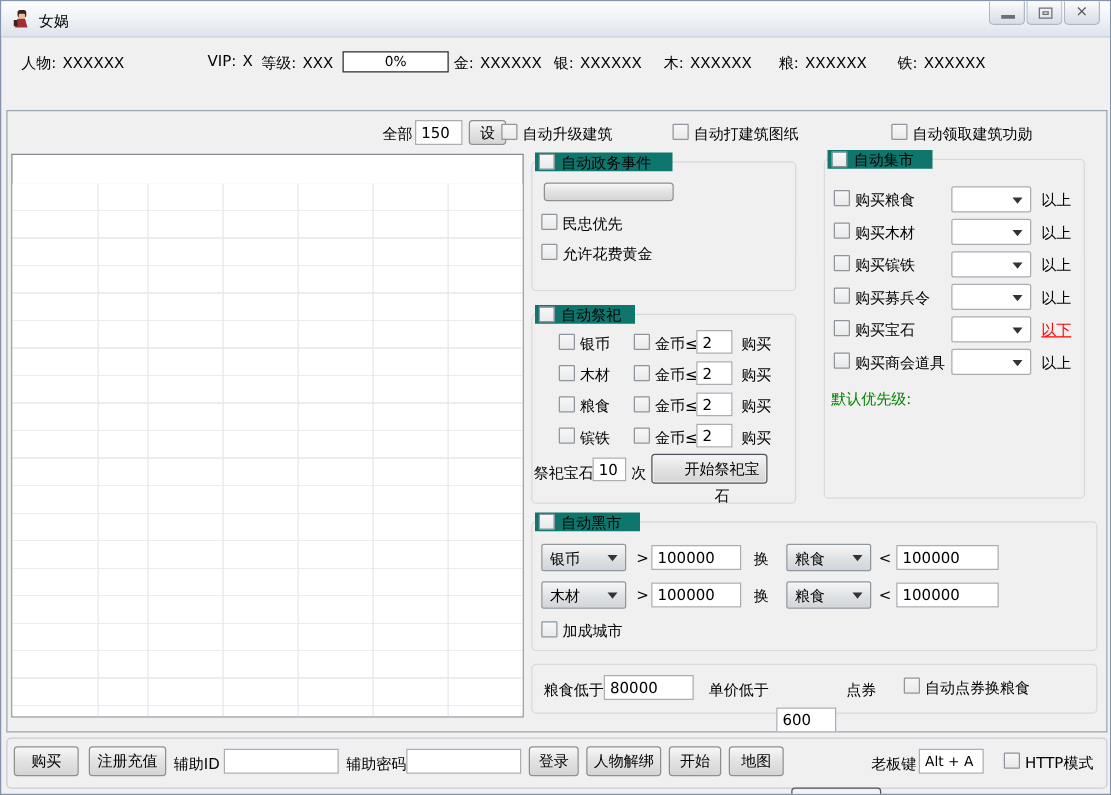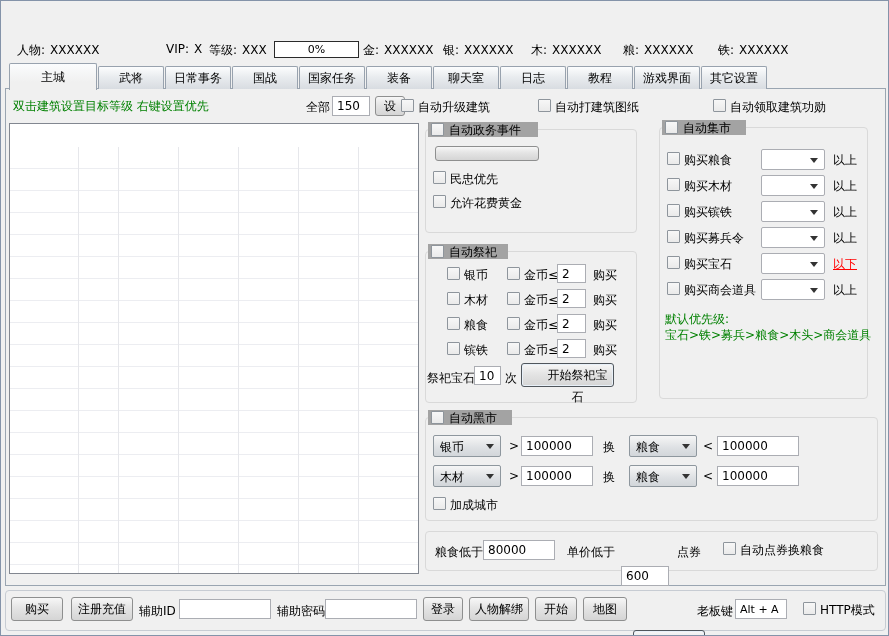--- a/index.html
+++ b/index.html
@@ -80,6 +80,28 @@
 
 <div class="window">
 
+  <div class="titlebar">
+    <svg class="app-icon" viewBox="0 0 16 16">
+      <rect x="5" y="1" width="7" height="6" rx="2" fill="#3A2320"></rect>
+      <rect x="6" y="4" width="5" height="4" rx="1" fill="#E8C49C"></rect>
+      <path d="M3 15 L5 8 L11 8 L13 15 Z" fill="#A33030"></path>
+      <rect x="2" y="9" width="3" height="5" fill="#3A2320"></rect>
+    </svg>
+    <div class="title-text">女娲</div>
+    <div class="winbtns">
+      <div class="winbtn">
+        <div class="glyph-min"></div>
+      </div>
+      <div class="winbtn">
+        <div class="glyph-max">
+          <div class="glyph-max-inner"></div>
+        </div>
+      </div>
+      <div class="winbtn">
+        <span>×</span>
+      </div>
+    </div>
+  </div>
 
   <div class="sl" style="left:16px">
     <span>人物:</span><span class="v">XXXXXX</span>

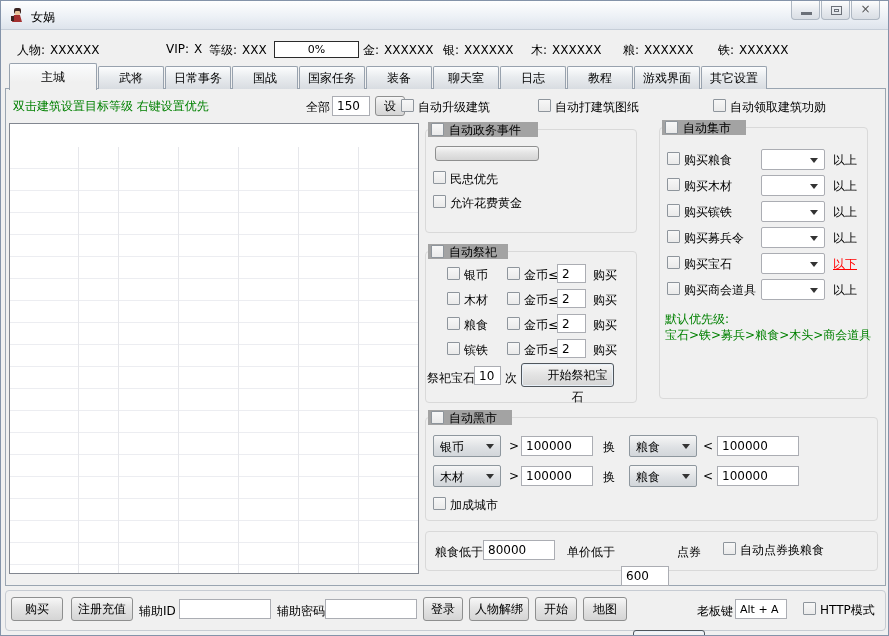--- a/index.html
+++ b/index.html
@@ -132,19 +132,6 @@
   </div>
 
   <div class="page"></div>
-  <div class="tabstrip">
-    <div class="tab active">主城</div>
-    <div class="tab">武将</div>
-    <div class="tab">日常事务</div>
-    <div class="tab">国战</div>
-    <div class="tab">国家任务</div>
-    <div class="tab">装备</div>
-    <div class="tab">聊天室</div>
-    <div class="tab">日志</div>
-    <div class="tab">教程</div>
-    <div class="tab">游戏界面</div>
-    <div class="tab">其它设置</div>
-  </div>
 
   <div class="lbl green" style="left:12px; top:97px">双击建筑设置目标等级 右键设置优先</div>
   <div class="lbl" style="left:305px; top:98px">全部</div>

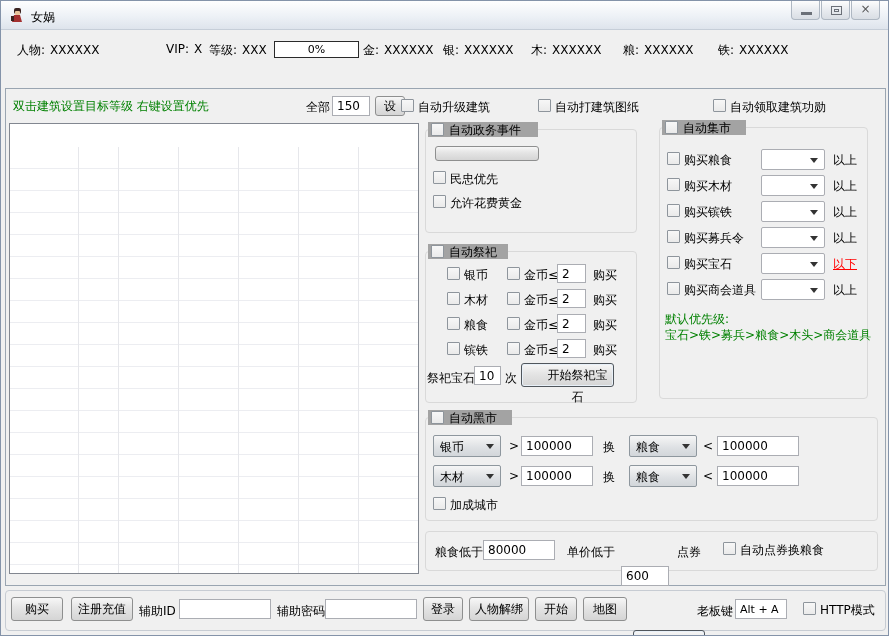--- a/index.html
+++ b/index.html
@@ -133,7 +133,6 @@
 
   <div class="page"></div>
 
-  <div class="lbl green" style="left:12px; top:97px">双击建筑设置目标等级 右键设置优先</div>
   <div class="lbl" style="left:305px; top:98px">全部</div>
   <input class="txt" style="left: 331px; top: 95px; width: 38px; height: 20px;" value="150">
   <div class="btn" style="left:374px; top:95px; width:30px; height:20px; line-height:18px">设</div>

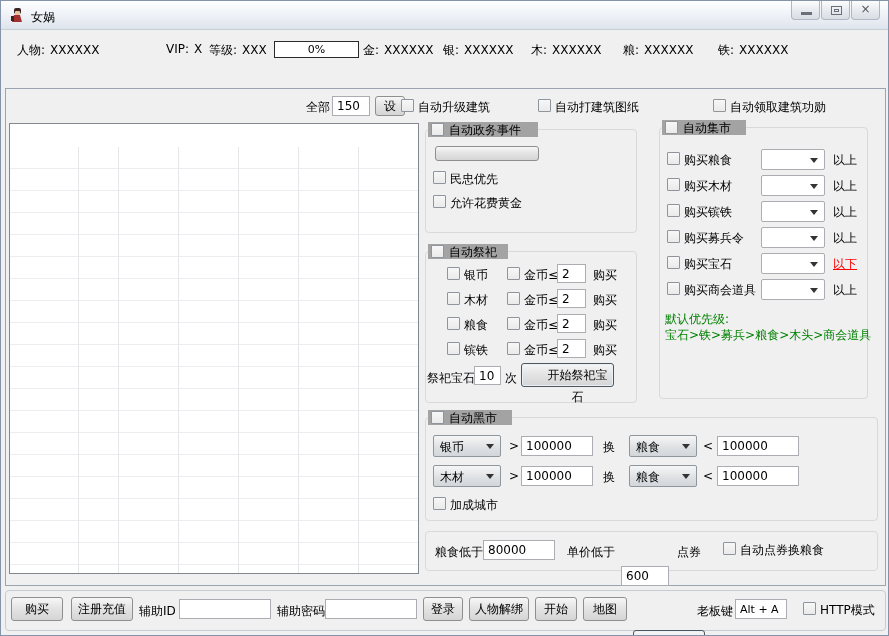--- a/index.html
+++ b/index.html
@@ -59,7 +59,7 @@
 
   
   .group { position:absolute; border:1px solid #D9D9D9; border-radius:4px; }
-  .gtitle { position:absolute; z-index:2; background:#a3a3a3; padding:0 3px; height:15px; }
+  .gtitle { position:absolute; z-index:2; background:#0f766e; padding:0 3px; height:15px; }
   .gtitle .cbx { position:absolute; left:3px; top:1px; width:13px; height:13px; border:1px solid #8E959C;
                  border-radius:1px; background:linear-gradient(#F7F7F7,#EAEAEA); }
   .gtitle .gt-lbl { position:absolute; left:21px; top:0px; font-size:12px; white-space:nowrap; }

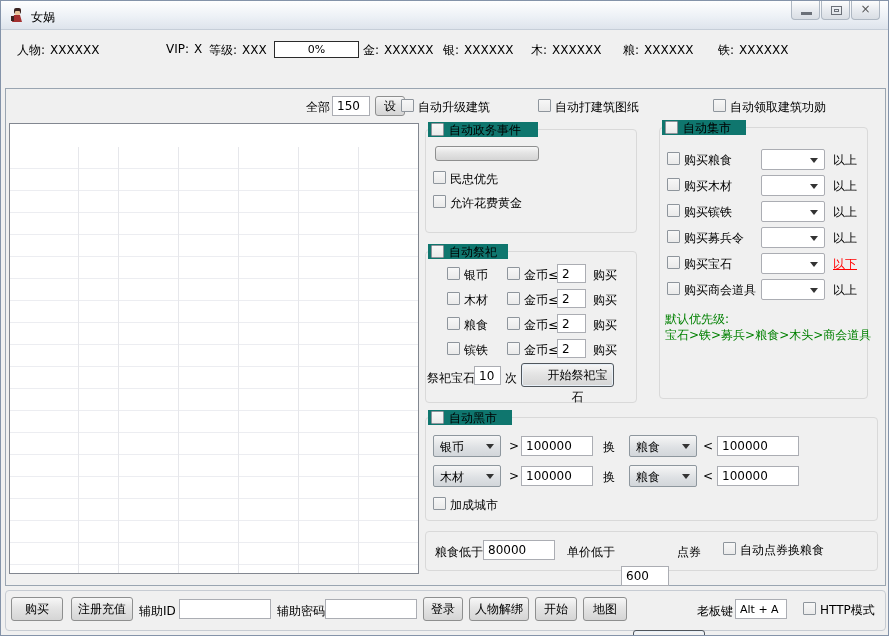--- a/index.html
+++ b/index.html
@@ -251,7 +251,6 @@
   <div class="lbl" style="left:832px; top:281px">以上</div>
 
   <div class="lbl green" style="left:664px; top:310px">默认优先级:</div>
-  <div class="lbl green" style="left:664px; top:326px">宝石&gt;铁&gt;募兵&gt;粮食&gt;木头&gt;商会道具</div>
 
   <div class="group" style="left:424px; top:416px; width:453px; height:104px"></div>
   <div class="gtitle" style="left:427px; top:409px; width:84px">

